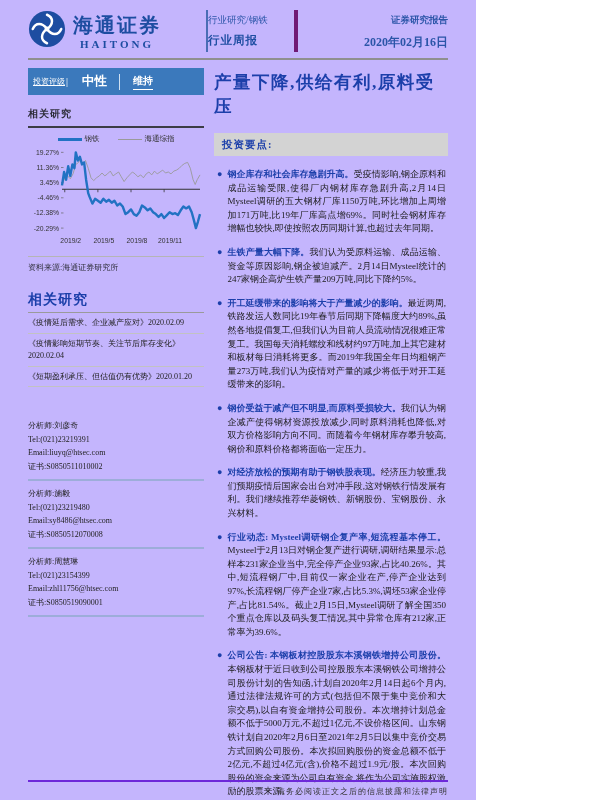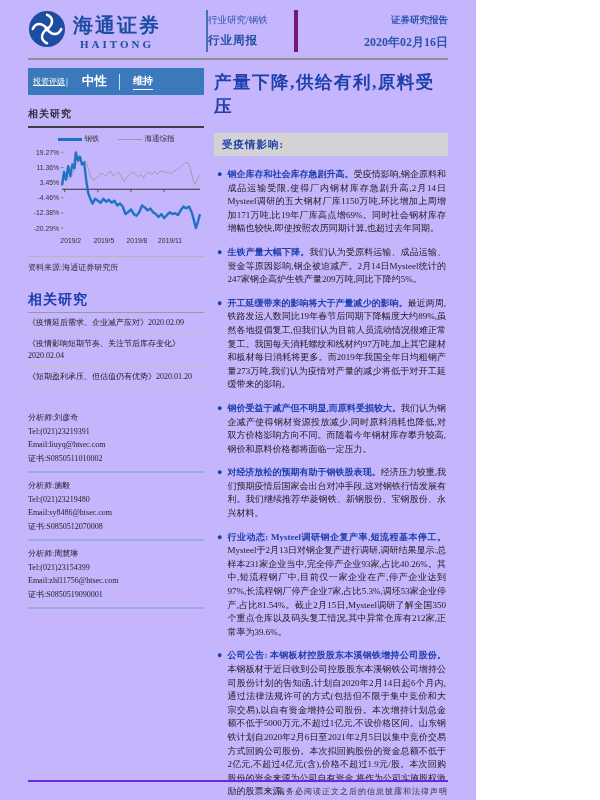--- a/index.html
+++ b/index.html
@@ -173,7 +173,7 @@
 
     <div class="rightcol">
       <div class="title">产量下降,供给有利,原料受压</div>
-      <div class="banner">受疫情影响:</div>
+      <div class="banner">投资要点:</div>
 
       <div class="bullets">
         <div class="bullet">

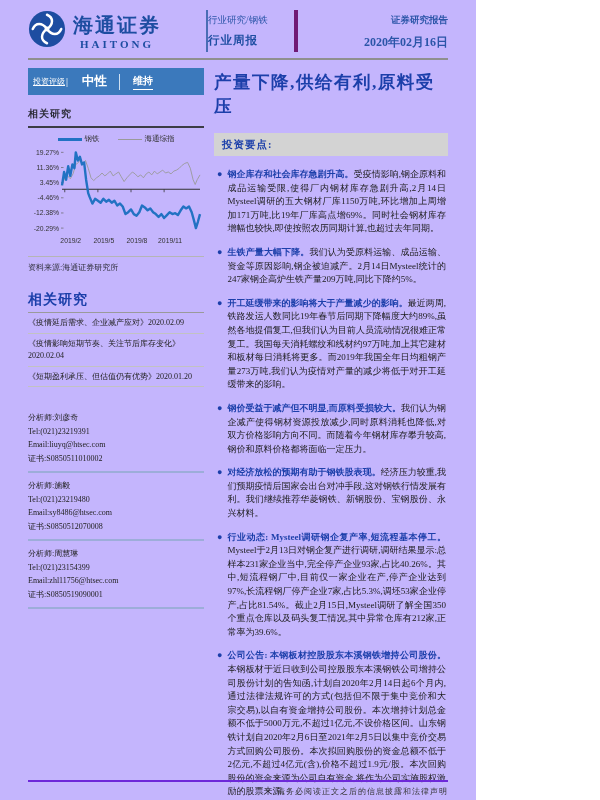--- a/index.html
+++ b/index.html
@@ -46,7 +46,7 @@
   .rel-item { font-size:8px; line-height:12.5px; padding:4px 0 3px 0; border-bottom:1px solid #c2c2c2; color:#222; }
   .rel-date { color:#222; }
 
-  .analysts { margin-top:18px; }
+  .analysts { margin-top:26px; }
   .analyst { font-size:8px; line-height:13.5px; padding:6px 0 6px 0; border-bottom:2px solid #9dadd9; color:#222; }
 
   

